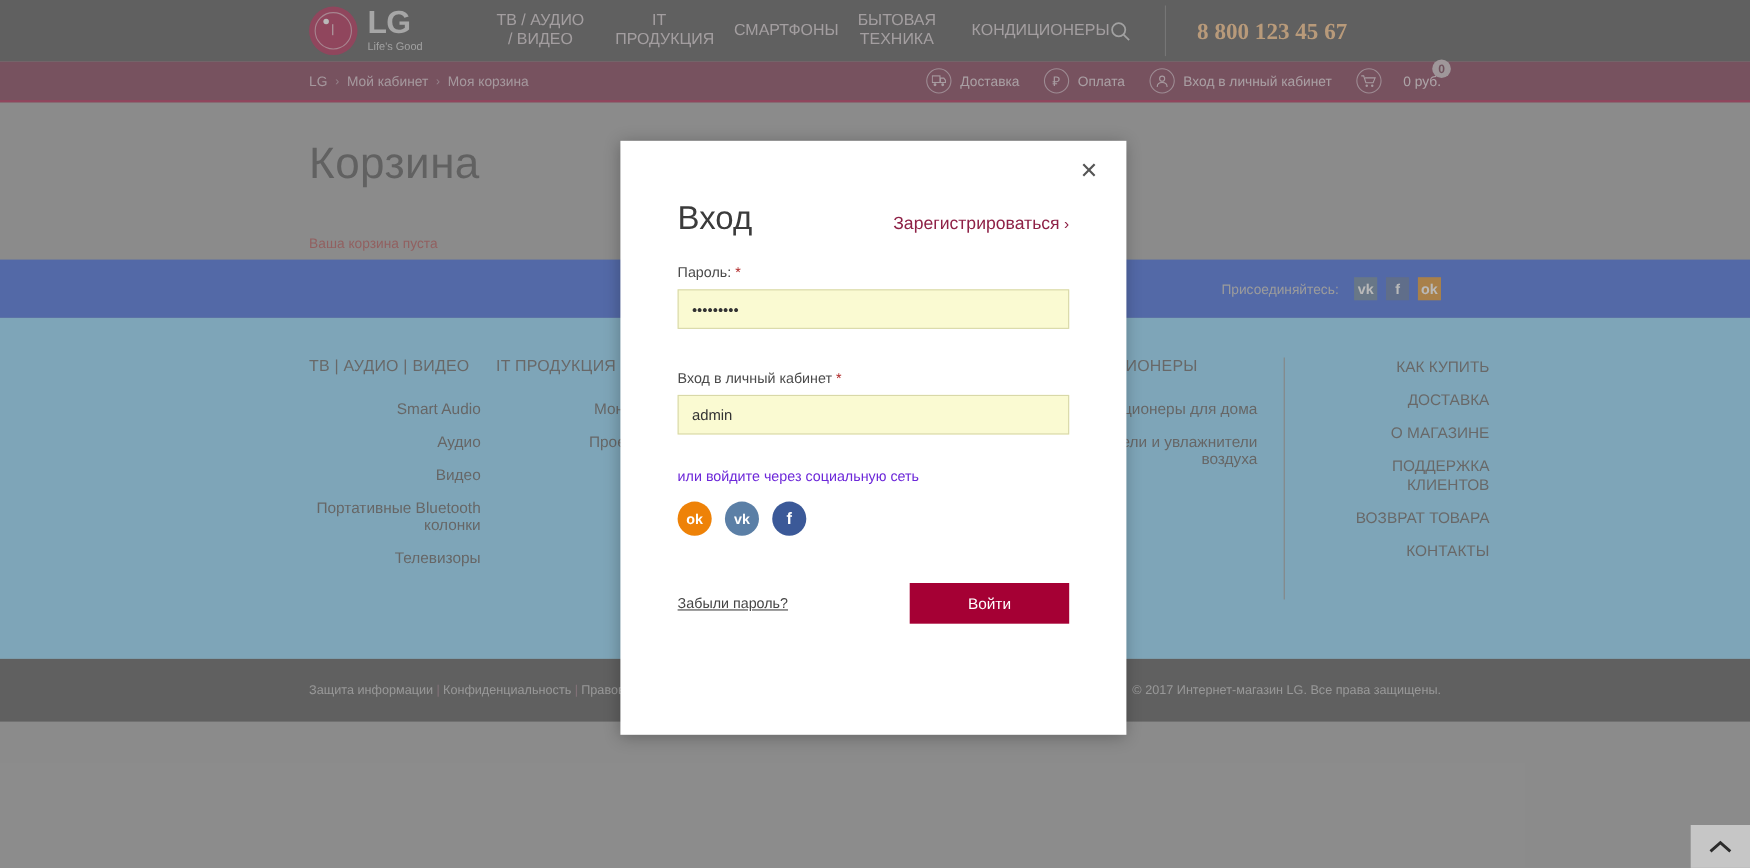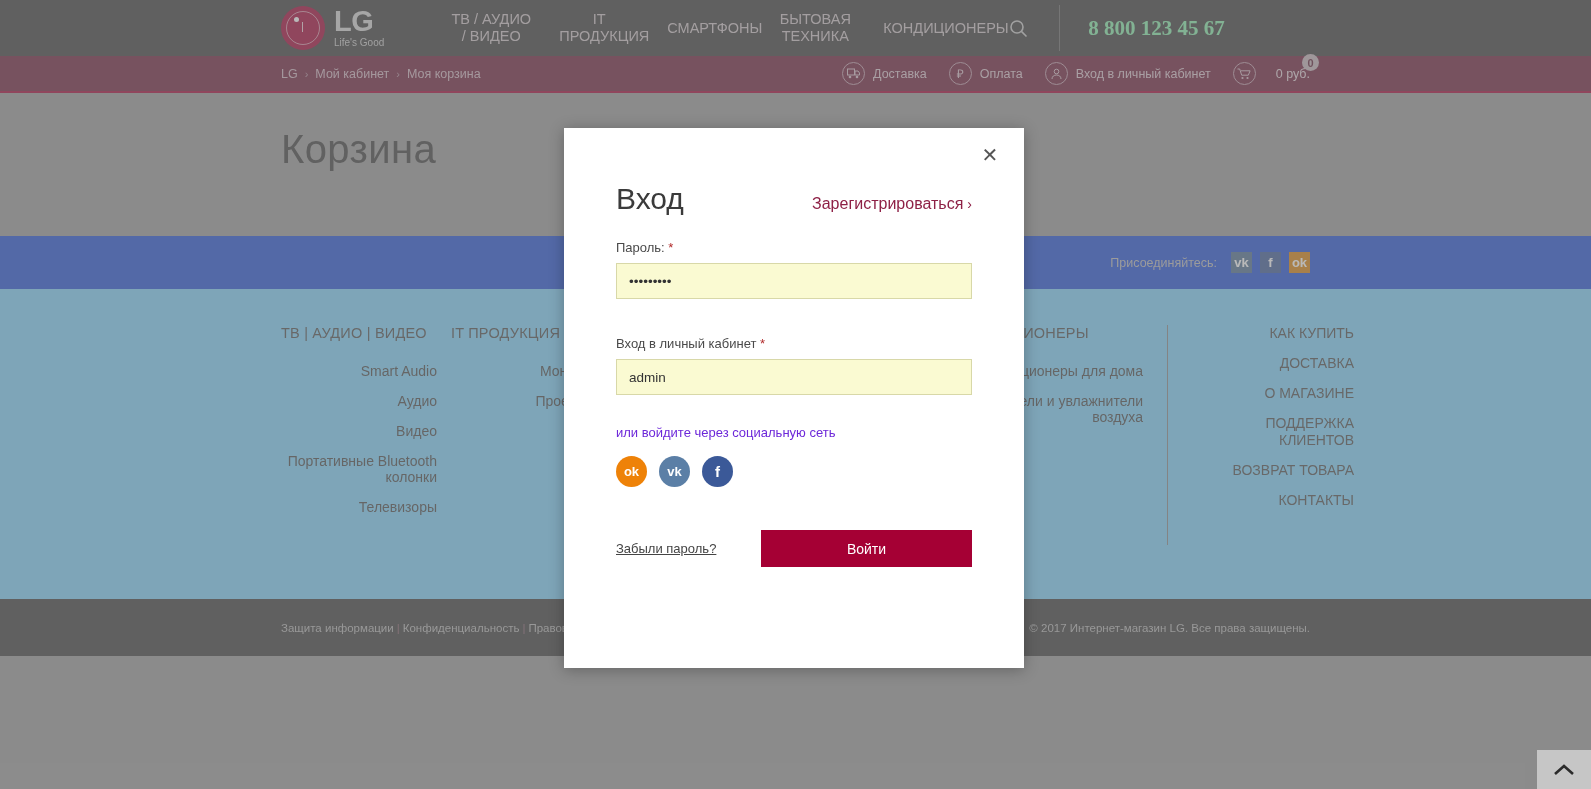--- a/index.html
+++ b/index.html
@@ -64,7 +64,7 @@
     width: 1px; height: 46px; background: #6b6b6b; margin-left: 24px;
   }
   .phone {
-    color: #86efac; font-size: 21px; font-weight: bold;
+    color: #fdba74; font-size: 21px; font-weight: bold;
     font-family: "Liberation Serif", serif;
     margin-left: 28px;
   }

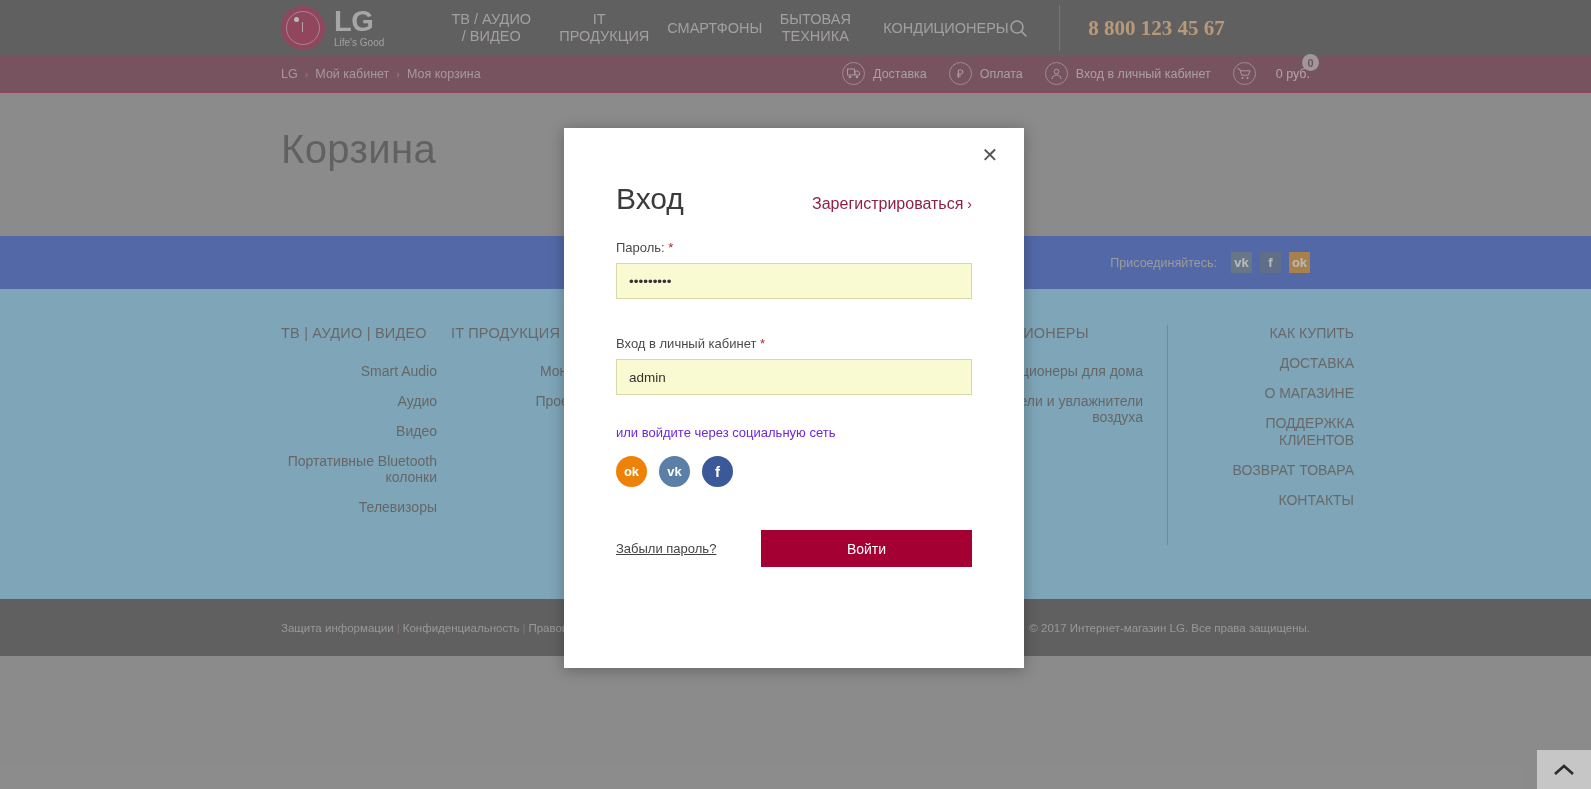--- a/index.html
+++ b/index.html
@@ -291,6 +291,7 @@
 
   <div class="hero">
     <h1 class="page-title">Корзина</h1>
+    <div class="empty-msg">Ваша корзина пуста</div>
   </div>
 
   <div class="social-strip">

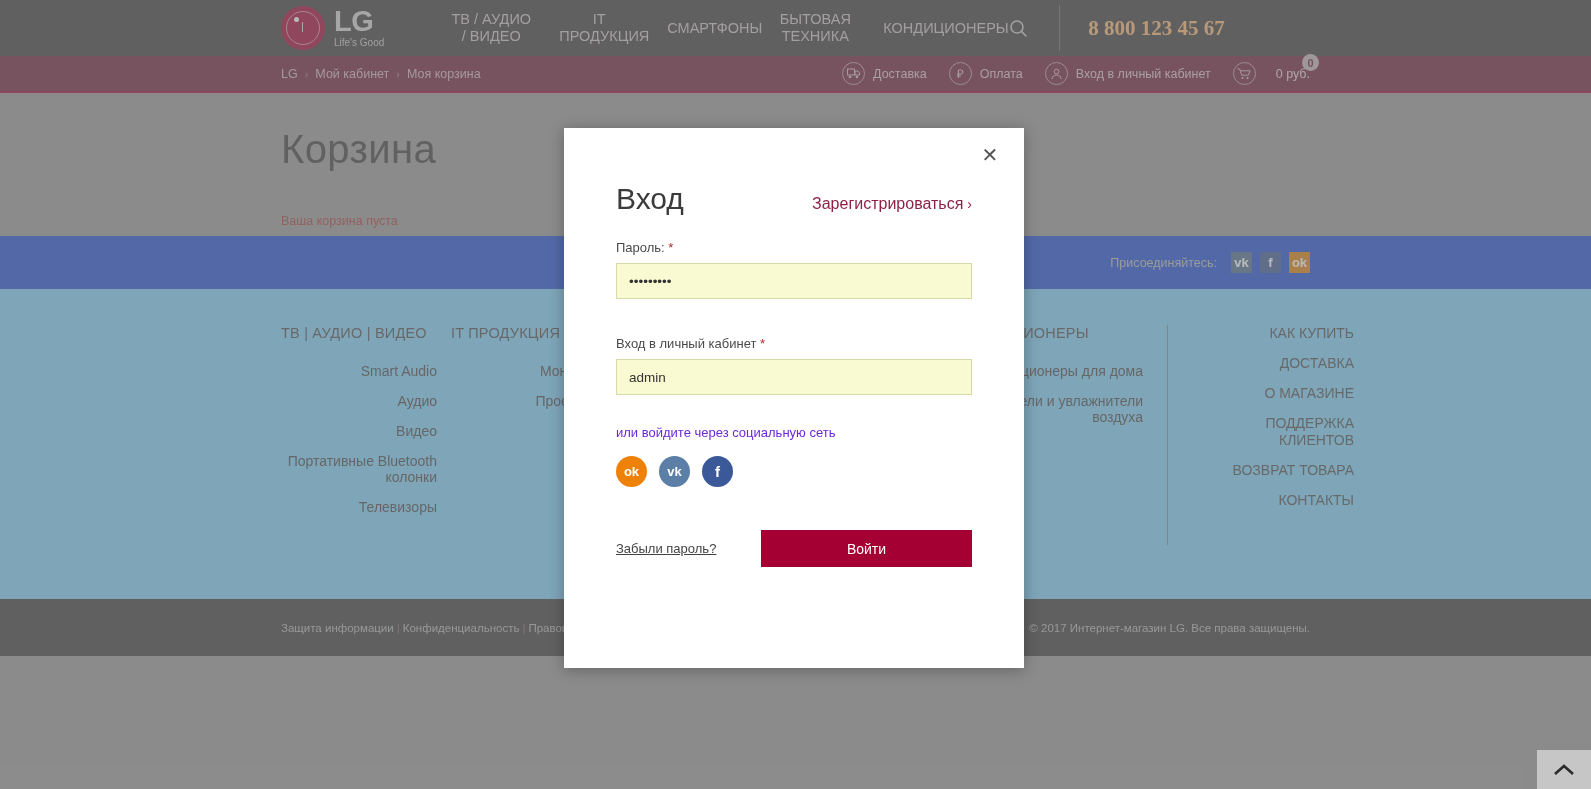--- a/index.html
+++ b/index.html
@@ -201,7 +201,7 @@
   }
   .forgot { color: #444; font-size: 13px; text-decoration: underline; cursor: pointer; }
   .btn-login {
-    width: 211px; height: 37px; background: #a50034; color: #fff;
+    width: 145px; height: 37px; background: #a50034; color: #fff;
     border: none; font-size: 14px; cursor: pointer;
     font-family: "Liberation Sans", sans-serif;
   }

